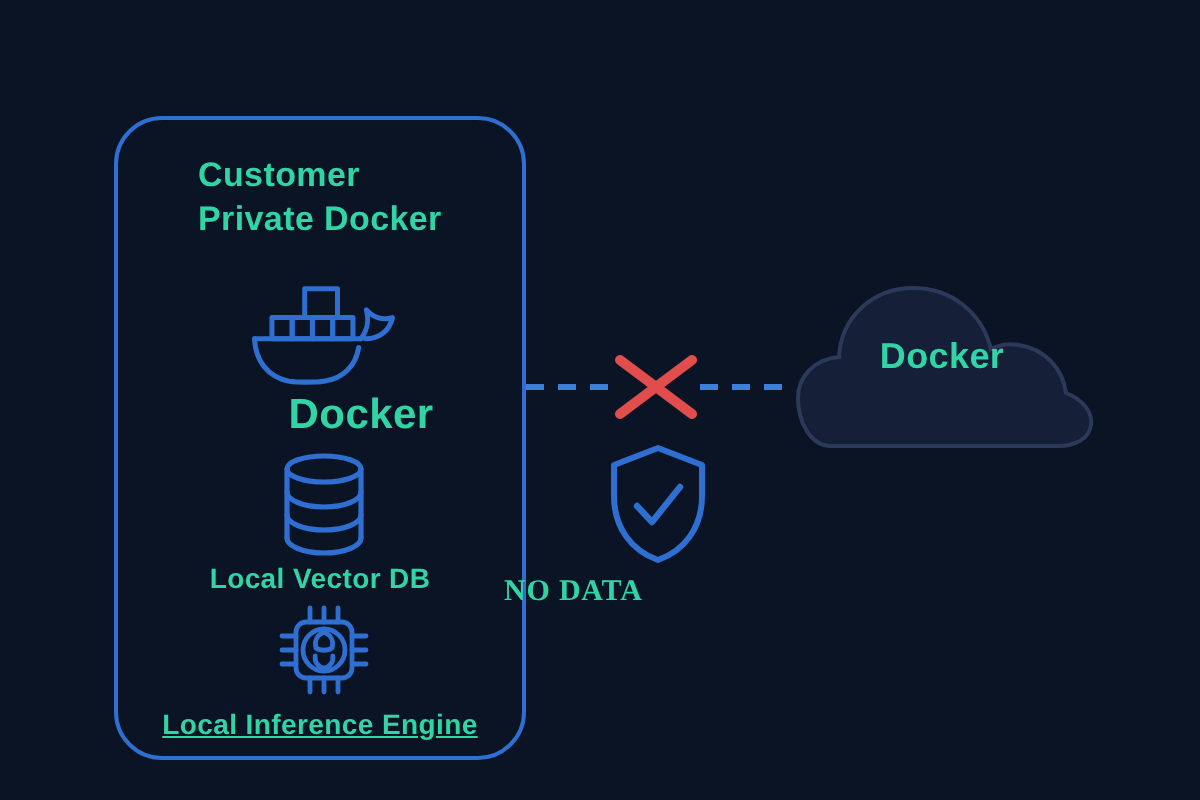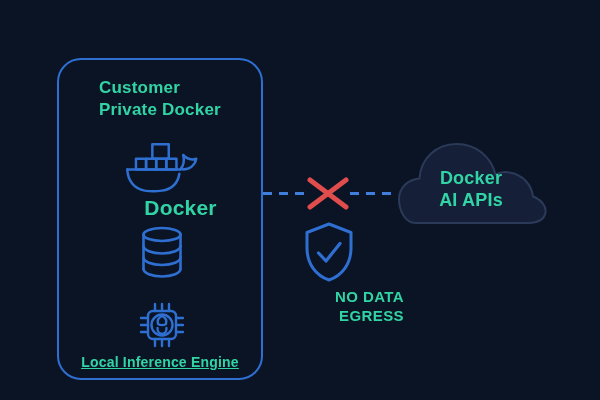--- a/index.html
+++ b/index.html
@@ -139,7 +139,6 @@
   </svg>
   <div class="cloud-label">
     <span>Docker</span>
-    <span>AI APIs</span>
   </div>
 
 </div>

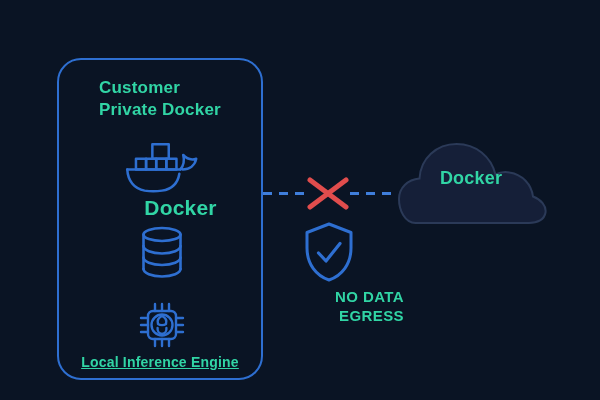--- a/index.html
+++ b/index.html
@@ -98,6 +98,7 @@
         <path d="M3.5,43 C3.5,47 11.5,50.5 22,50.5 C32.5,50.5 40.5,47 40.5,43"></path>
       </g>
     </svg>
+    <div class="item-label lbl-db">Local Vector DB</div>
 
     <svg class="svg-chip" width="46" height="52" viewBox="0 0 46 52">
       <g class="icon-stroke" stroke-width="2.4">

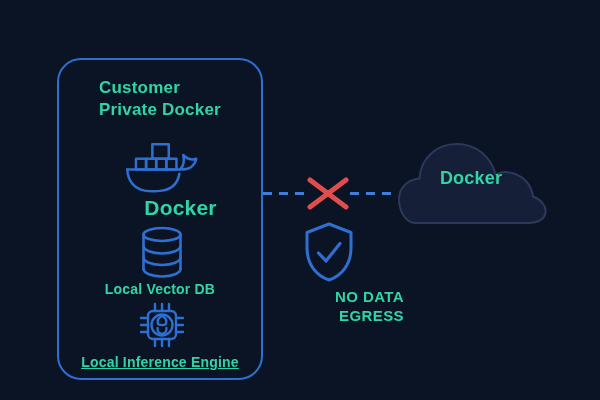--- a/index.html
+++ b/index.html
@@ -48,9 +48,10 @@
   
   .svg-shield{position:absolute;left:299px;top:220px;}
   .status-text{
-    position:absolute;left:252px;top:287px;width:152px;text-align:right;
+    position:absolute;left:252px;top:287px;width:152px;text-align:left;
     color:var(--teal-text);font-size:15px;font-weight:bold;line-height:19px;
     letter-spacing:0.4px;
+    font-family:Liberation Serif, serif;
   }
   .status-text span{display:block;}
   

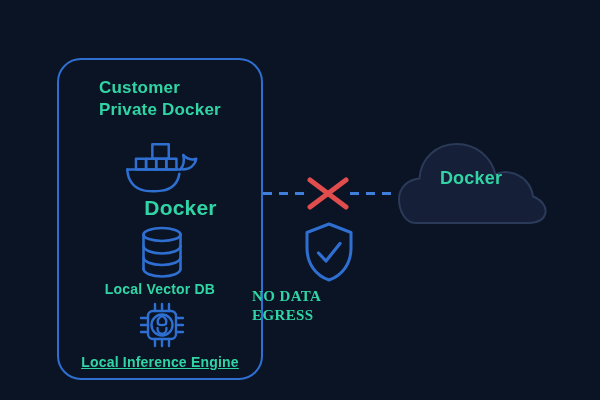--- a/index.html
+++ b/index.html
@@ -133,7 +133,6 @@
 
   <div class="status-text">
     <span>NO DATA</span>
-    <span>EGRESS</span>
   </div>
 
   <svg class="svg-cloud" width="166" height="102" viewBox="0 0 166 102">

